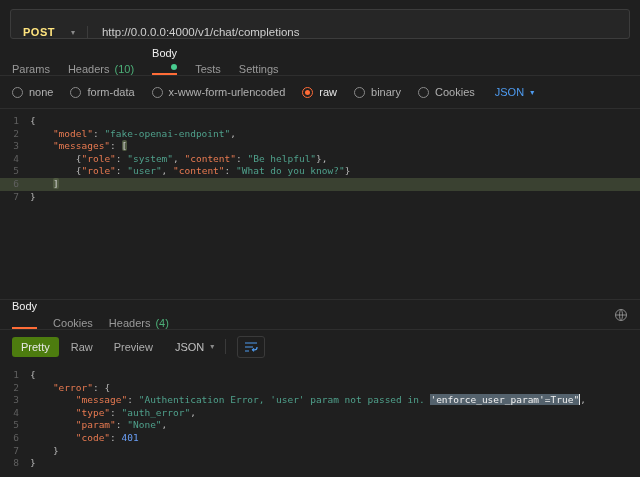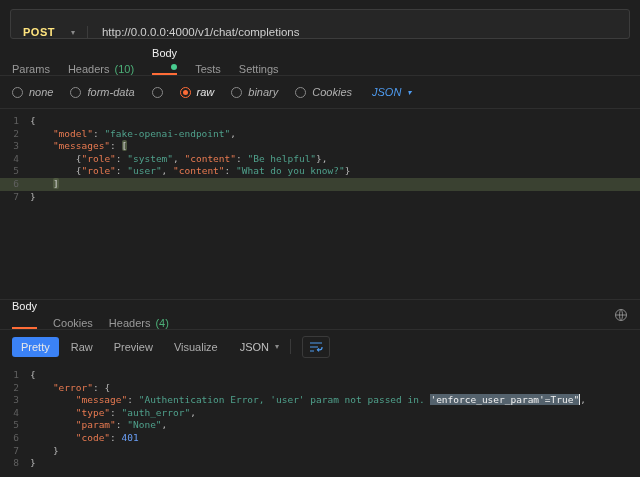--- a/index.html
+++ b/index.html
@@ -41,7 +41,7 @@
   
   .body-type-row {
     display: flex; align-items: center; padding: 0 12px; height: 33px;
-    border-bottom: 1px solid #2e2e2e; font-size: 11px; flex: none; font-style: italic;
+    border-bottom: 1px solid #2e2e2e; font-size: 11px; flex: none;
   }
   .body-types { display: flex; align-items: center; gap: 17px; }
   .radio-opt { display: flex; align-items: center; gap: 6px; color: #b0b0b0; cursor: pointer; }

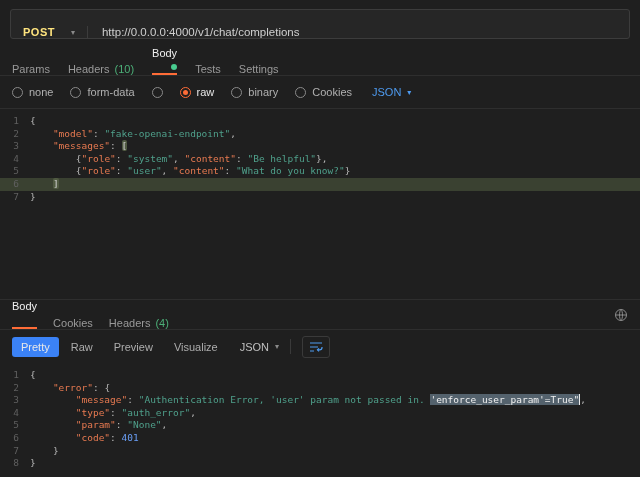--- a/index.html
+++ b/index.html
@@ -138,6 +138,7 @@
         </div>
         <div class="radio-opt">
           <span class="radio"></span>
+          <span class="radio-label">x-www-form-urlencoded</span>
         </div>
         <div class="radio-opt selected">
           <span class="radio"></span>

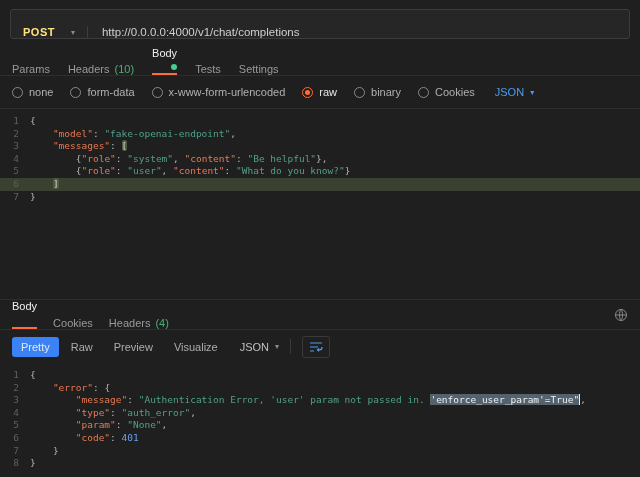--- a/index.html
+++ b/index.html
@@ -81,7 +81,7 @@
   .net-icon { margin-left: auto; display: flex; align-items: center; cursor: pointer; }
   .resp-toolbar { display: flex; align-items: center; gap: 3px; padding: 0 12px; height: 33px; flex: none; }
   .view-mode { font-size: 11px; color: #adadad; padding: 4px 9px; border-radius: 3px; cursor: pointer; }
-  .view-mode.active { background: #3b82f6; color: #e8e8e8; }
+  .view-mode.active { background: #4d7c0f; color: #e8e8e8; }
   .resp-lang { display: flex; align-items: center; gap: 6px; font-size: 11px; color: #c0c0c0; margin-left: 10px; cursor: pointer; }
   .sep { width: 1px; height: 15px; background: #3a3a3a; margin: 0 8px; }
   .wrap-btn {

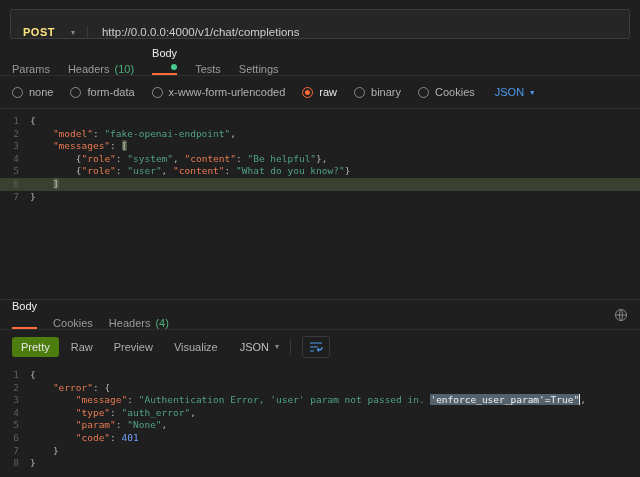--- a/index.html
+++ b/index.html
@@ -217,7 +217,6 @@
           <div class="view-mode active">Pretty</div>
           <div class="view-mode">Raw</div>
           <div class="view-mode">Preview</div>
-          <div class="view-mode">Visualize</div>
         </div>
       <div class="resp-lang">
         <span>JSON</span>

